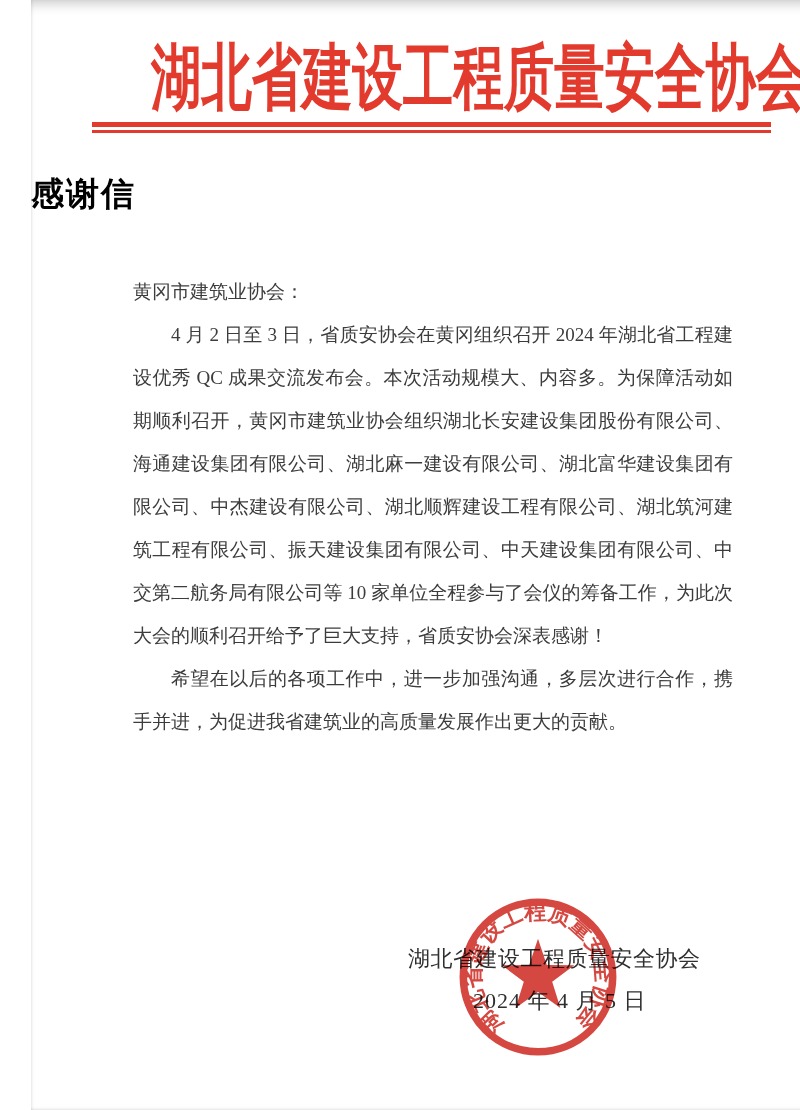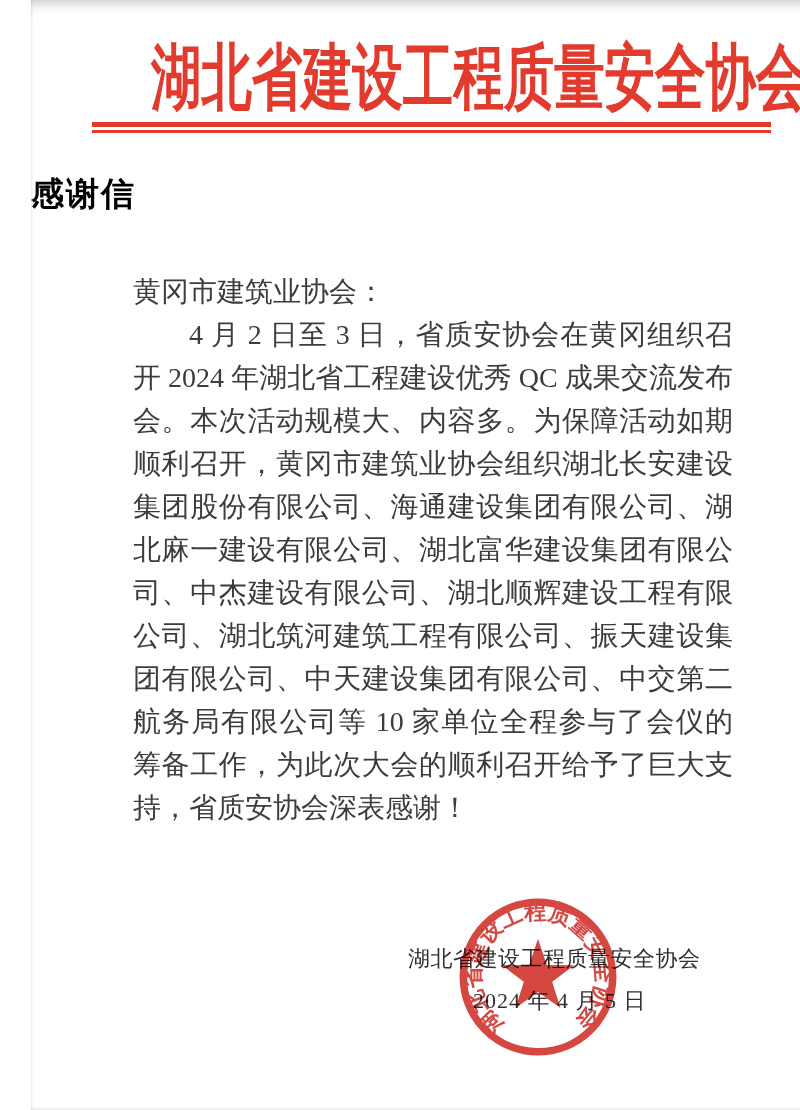--- a/index.html
+++ b/index.html
@@ -48,7 +48,7 @@
     position: absolute;
     left: 102px; top: 270px;
     width: 600px;
-    font-size: 28px;
+    font-size: 19px;
     line-height: 43px;
     color: #3c3c3c;
     text-align: justify;

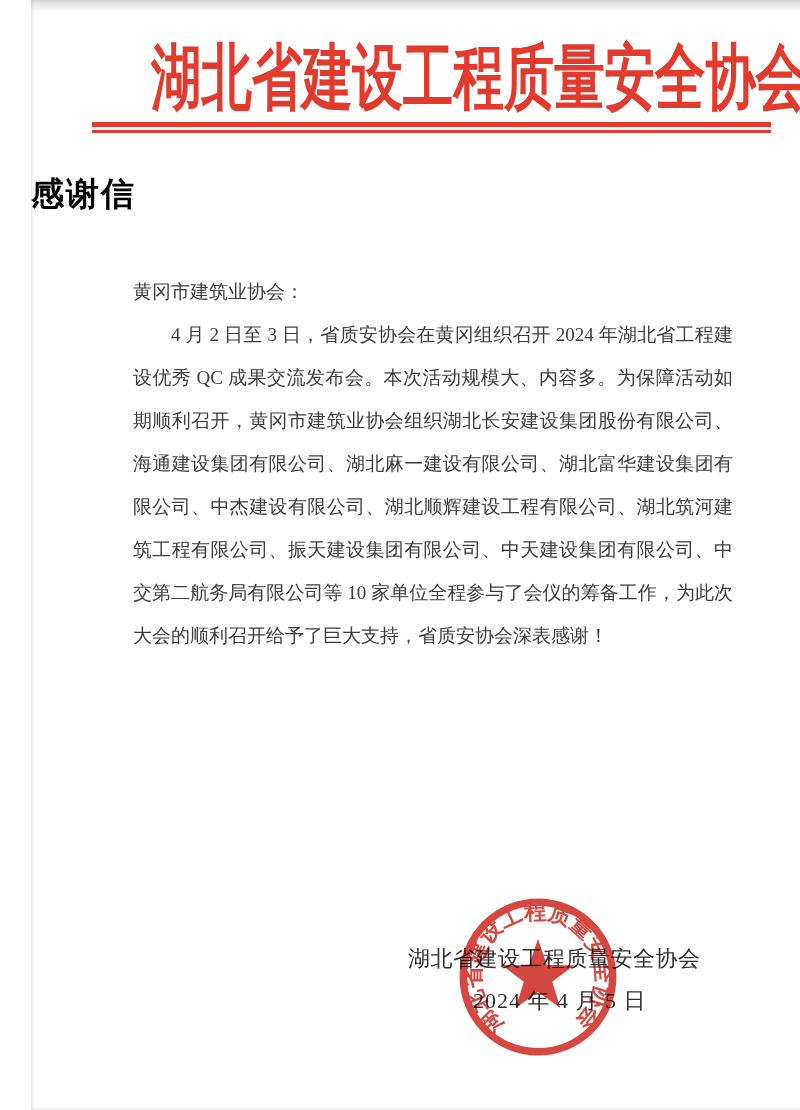--- a/index.html
+++ b/index.html
@@ -101,6 +101,7 @@
   <div class="body">
     <p class="salutation">黄冈市建筑业协会：</p>
     <p class="para">4 月 2 日至 3 日，省质安协会在黄冈组织召开 2024 年湖北省工程建设优秀 QC 成果交流发布会。本次活动规模大、内容多。为保障活动如期顺利召开，黄冈市建筑业协会组织湖北长安建设集团股份有限公司、海通建设集团有限公司、湖北麻一建设有限公司、湖北富华建设集团有限公司、中杰建设有限公司、湖北顺辉建设工程有限公司、湖北筑河建筑工程有限公司、振天建设集团有限公司、中天建设集团有限公司、中交第二航务局有限公司等 10 家单位全程参与了会仪的筹备工作，为此次大会的顺利召开给予了巨大支持，省质安协会深表感谢！</p>
+    <p class="para">希望在以后的各项工作中，进一步加强沟通，多层次进行合作，携手并进，为促进我省建筑业的高质量发展作出更大的贡献。</p>
   </div>
 
   <div class="sig-name">湖北省建设工程质量安全协会</div>

